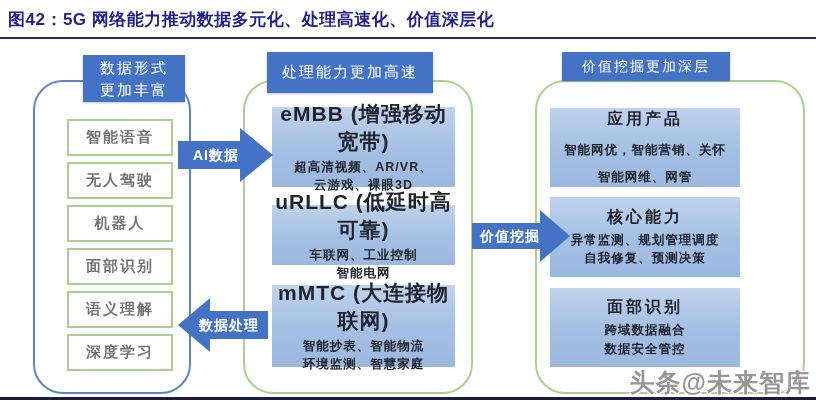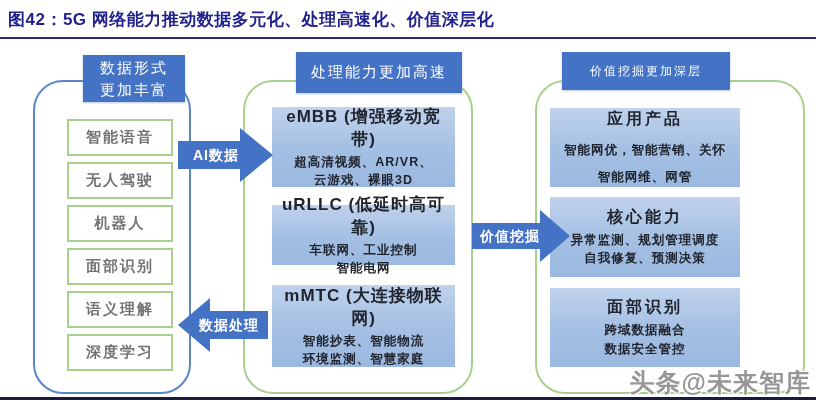--- a/index.html
+++ b/index.html
@@ -25,7 +25,7 @@
     text-align:center; letter-spacing:2px; box-shadow:0 1px 2px rgba(60,90,150,.35);
   }
   .left-header  { left:83px;  top:55px; width:102px; height:47px; font-size:15px; line-height:1.45; }
-  .mid-header   { left:296px; top:52px; width:166px; height:41px; font-size:15px; }
+  .mid-header   { left:267px; top:52px; width:166px; height:41px; font-size:15px; }
   .right-header { left:562px; top:52px; width:168px; height:38px; font-size:12px; }
 
   .left-items {

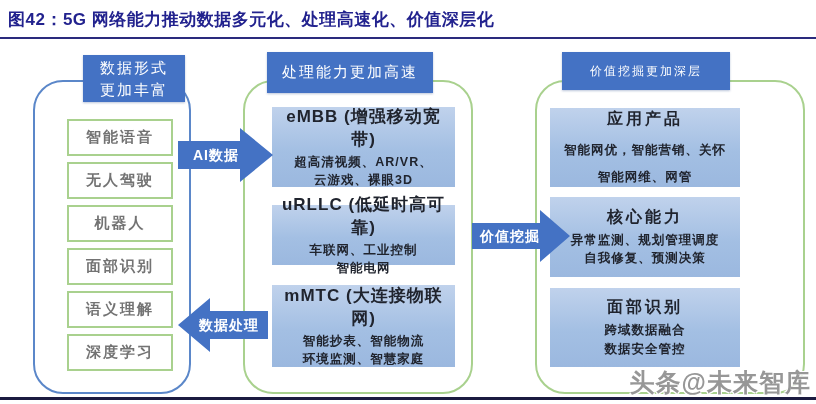--- a/index.html
+++ b/index.html
@@ -26,7 +26,7 @@
   }
   .left-header  { left:83px;  top:55px; width:102px; height:47px; font-size:15px; line-height:1.45; }
   .mid-header   { left:267px; top:52px; width:166px; height:41px; font-size:15px; }
-  .right-header { left:562px; top:52px; width:168px; height:38px; font-size:12px; }
+  .right-header { left:562px; top:52px; width:168px; height:29px; font-size:14px; }
 
   .left-items {
     position:absolute; left:67px; top:119px; width:106px; z-index:2;

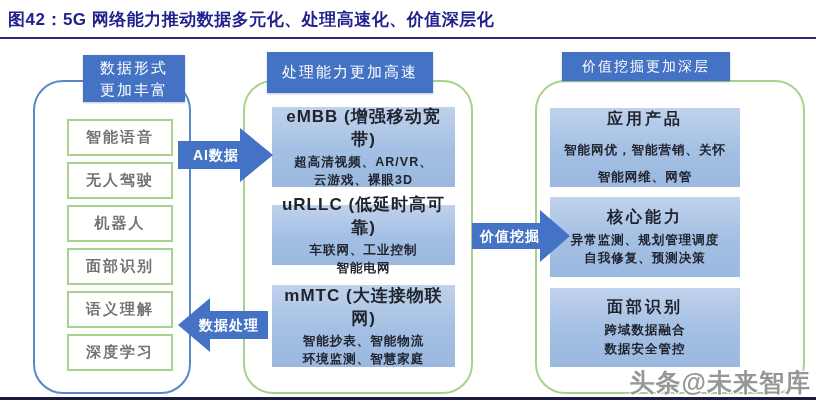--- a/index.html
+++ b/index.html
@@ -45,7 +45,7 @@
     display:flex; flex-direction:column; align-items:center; justify-content:center;
     padding:4px 2px;
   }
-  .box-title { font-size:17px; font-weight:bold; letter-spacing:1px; margin-bottom:2px; }
+  .box-title { font-size:21px; font-weight:bold; letter-spacing:1px; margin-bottom:2px; }
   .box-title-cjk { font-size:16px; font-weight:bold; letter-spacing:3px; margin-bottom:3px; }
   .box-line { font-size:12.5px; font-weight:600; line-height:1.45; letter-spacing:1px; }
 

